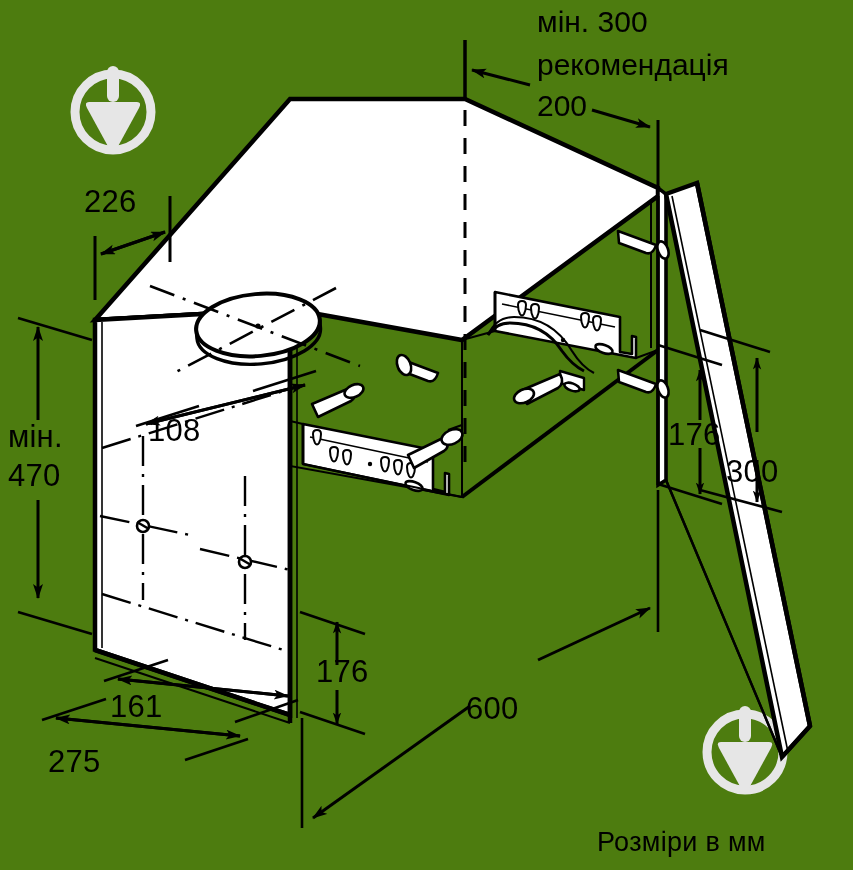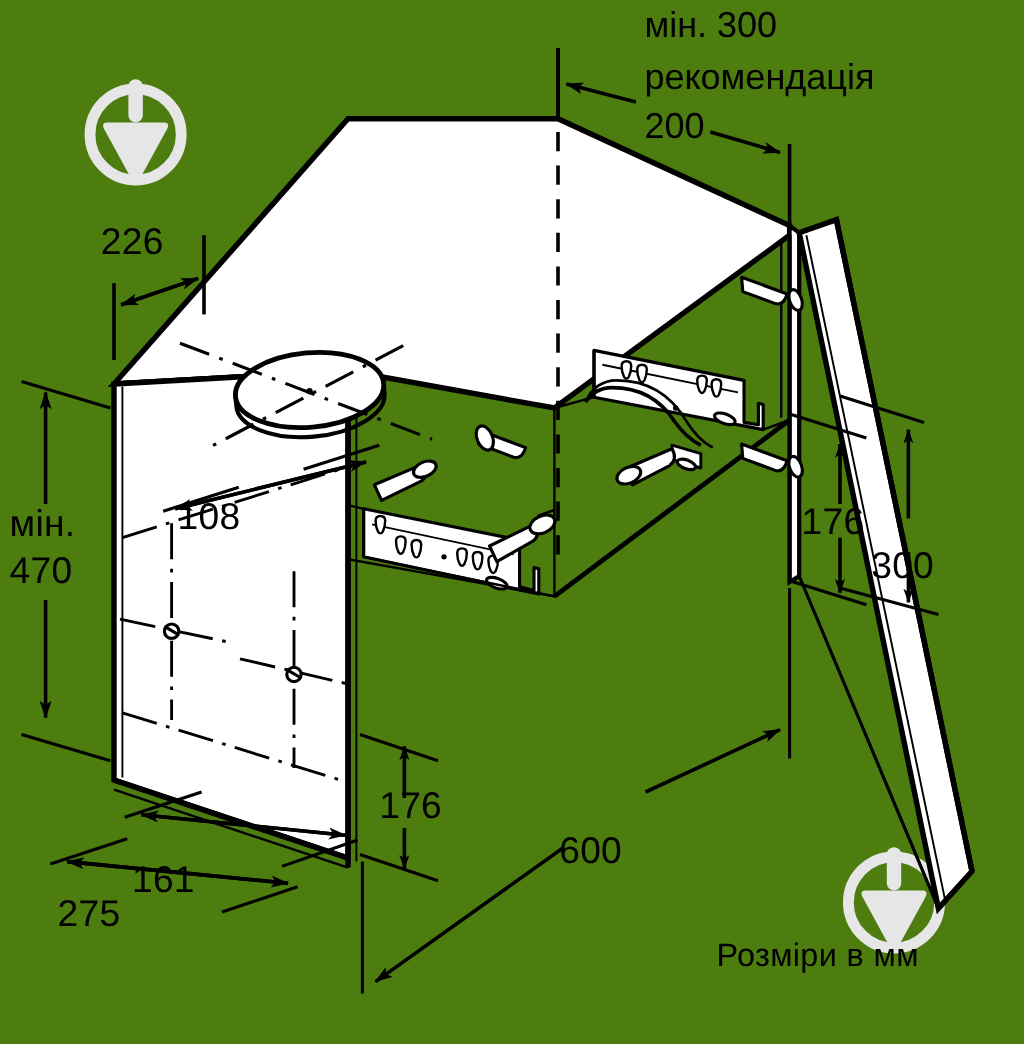--- a/index.html
+++ b/index.html
@@ -297,7 +297,7 @@
 
   <div class="lbl dim" style="left:8px; top:459px;">470</div>
 
-  <div class="lbl dim" style="left:110px; top:690px;margin-top:26px;">161</div>
+  <div class="lbl dim" style="left:110px; top:690px;">161</div>
 
   <div class="lbl dim" style="left:48px; top:745px;text-align:right;">275</div>
 

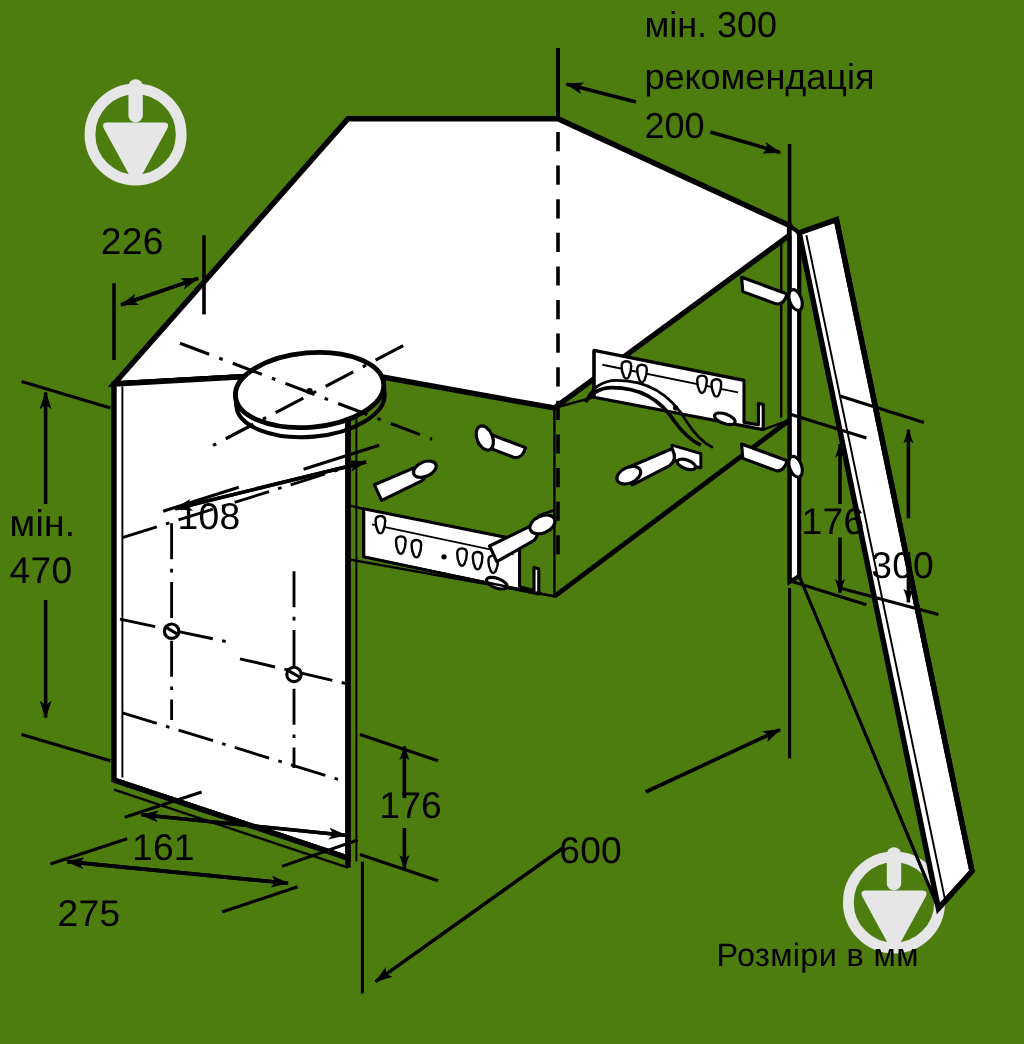--- a/index.html
+++ b/index.html
@@ -309,7 +309,7 @@
 
   <div class="lbl dim" style="left:466px; top:692px;">600</div>
 
-  <div class="lbl foot" style="left:597px; top:781px;">Розміри в мм</div>
+  <div class="lbl foot" style="left:597px; top:827px;">Розміри в мм</div>
 
 </div>
 

